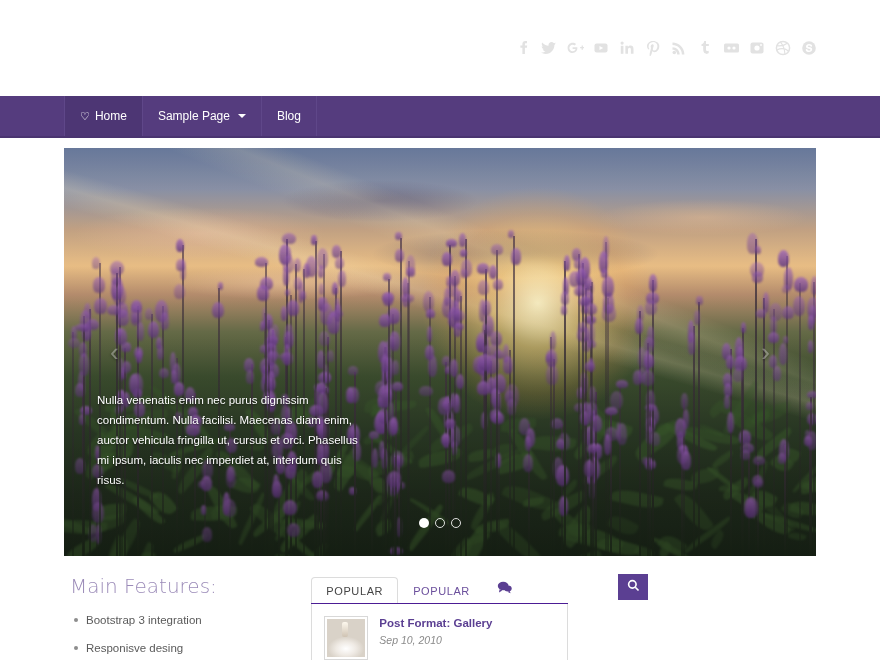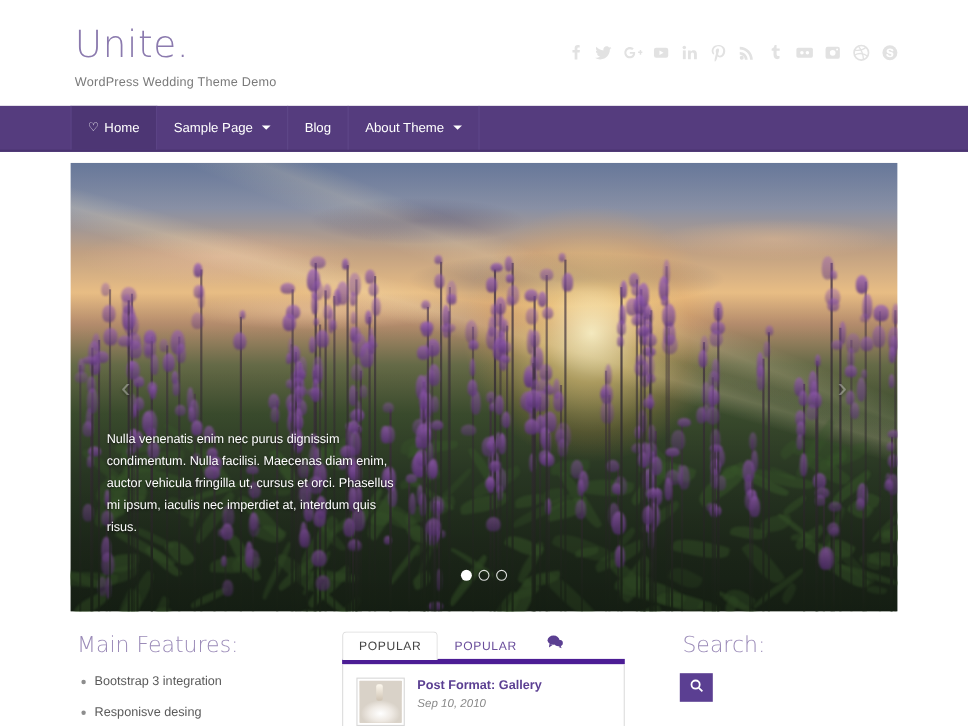--- a/index.html
+++ b/index.html
@@ -339,10 +339,6 @@
 <body>
 
 <div class="header">
-  <div class="brand">
-    <div class="brand-title">Unite.</div>
-    <div class="brand-tagline">WordPress Wedding Theme Demo</div>
-  </div>
 
   <div class="social">
     <span class="social-icon">

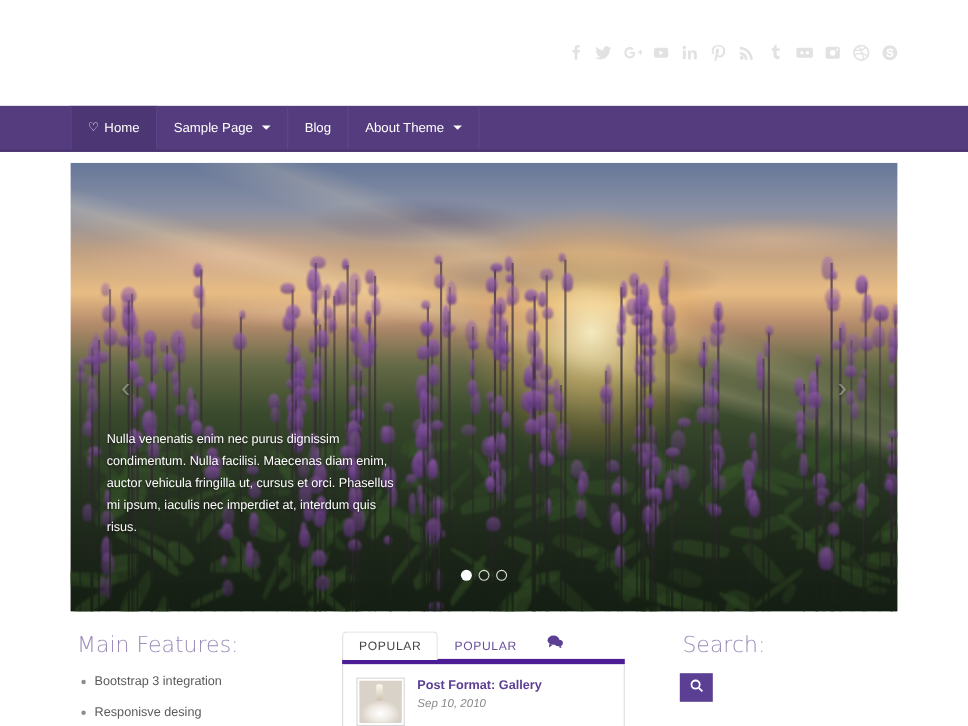--- a/index.html
+++ b/index.html
@@ -426,10 +426,6 @@
   </div>
   <div class="nav-item">
     <span>Blog</span>
-  </div>
-  <div class="nav-item">
-    <span>About Theme</span>
-    <span class="nav-caret"></span>
   </div>
 </div>
 

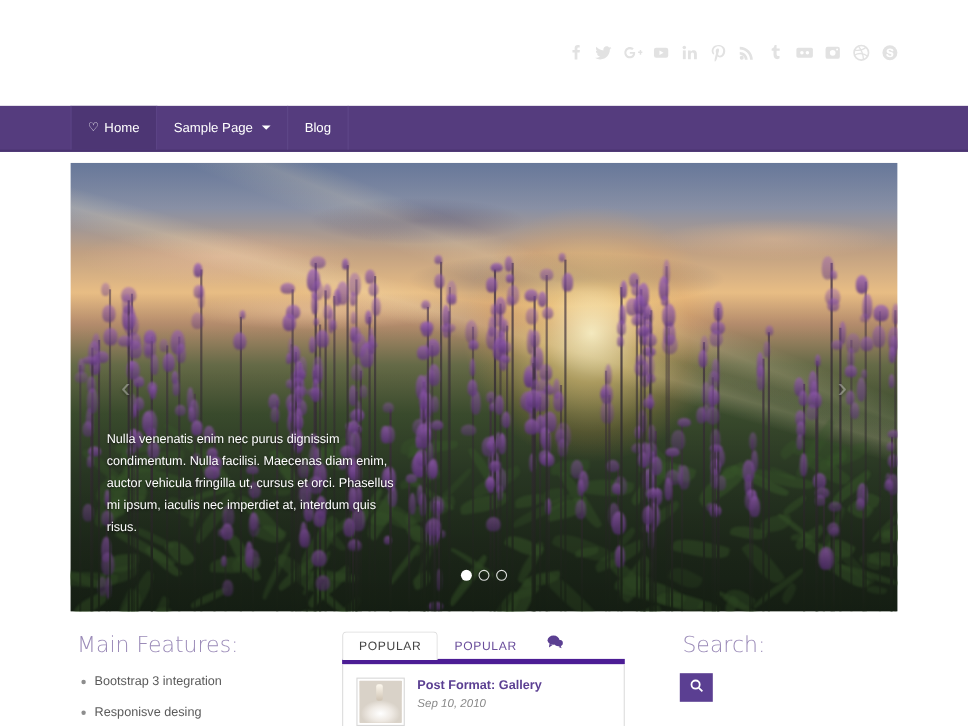--- a/index.html
+++ b/index.html
@@ -241,8 +241,8 @@
   .tabs-widget { position: relative; }
   .tabs-head {
     display: flex;
-    align-items: flex-end;
-    border-bottom: 5px solid #4c1d95;
+    align-items: center;
+    border-bottom: 1px solid #4c1d95;
     height: 30px;
   }
   .tab {

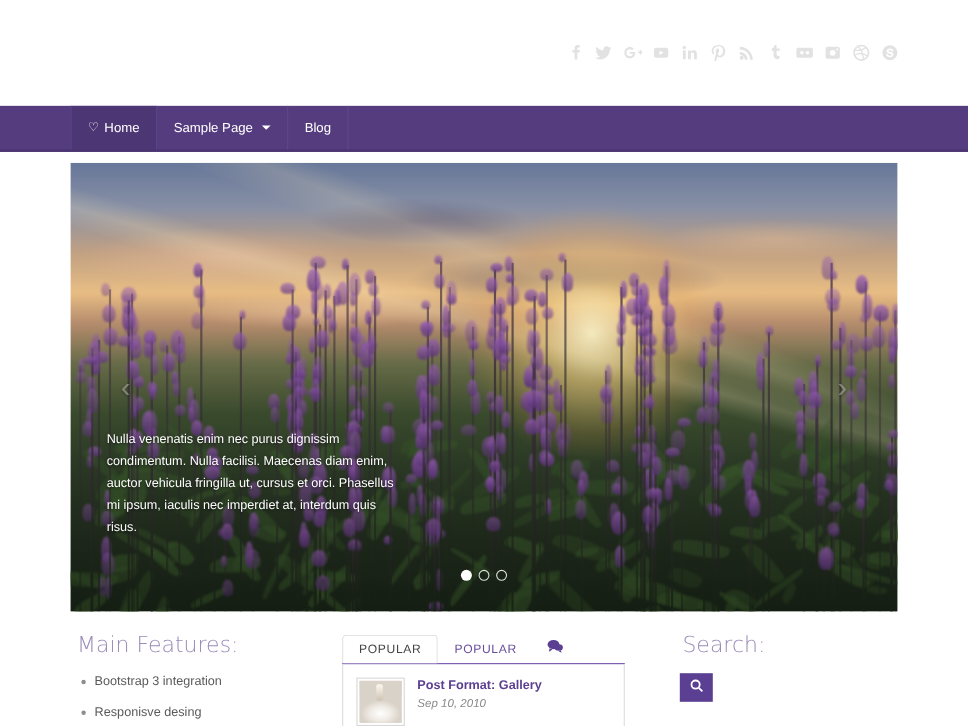--- a/index.html
+++ b/index.html
@@ -1232,7 +1232,6 @@
   </div>
 
   <div class="col-search">
-    <div class="col-title">Search:</div>
     <div class="search-row">
       <button class="search-btn">
         <span>

